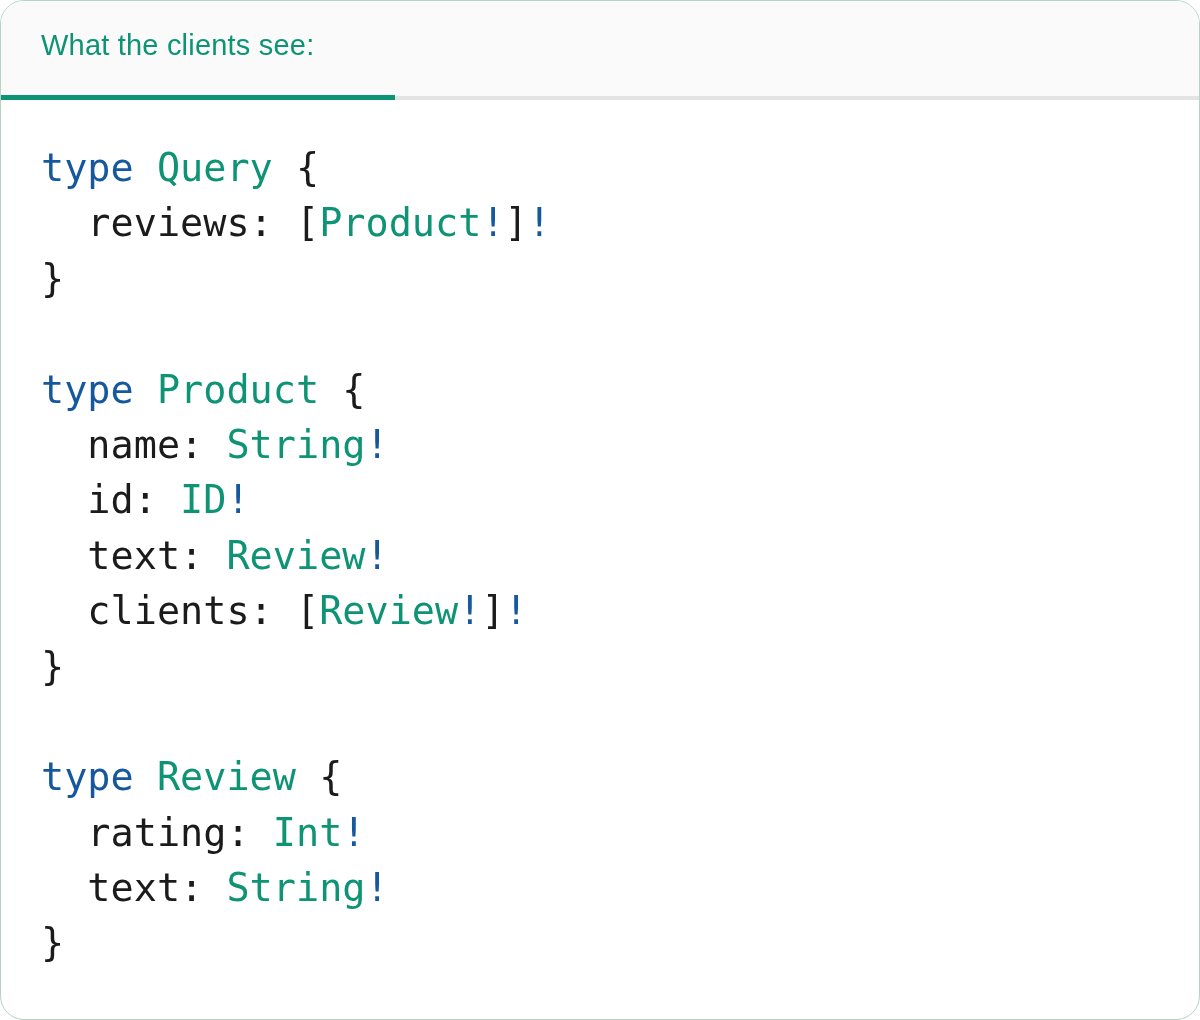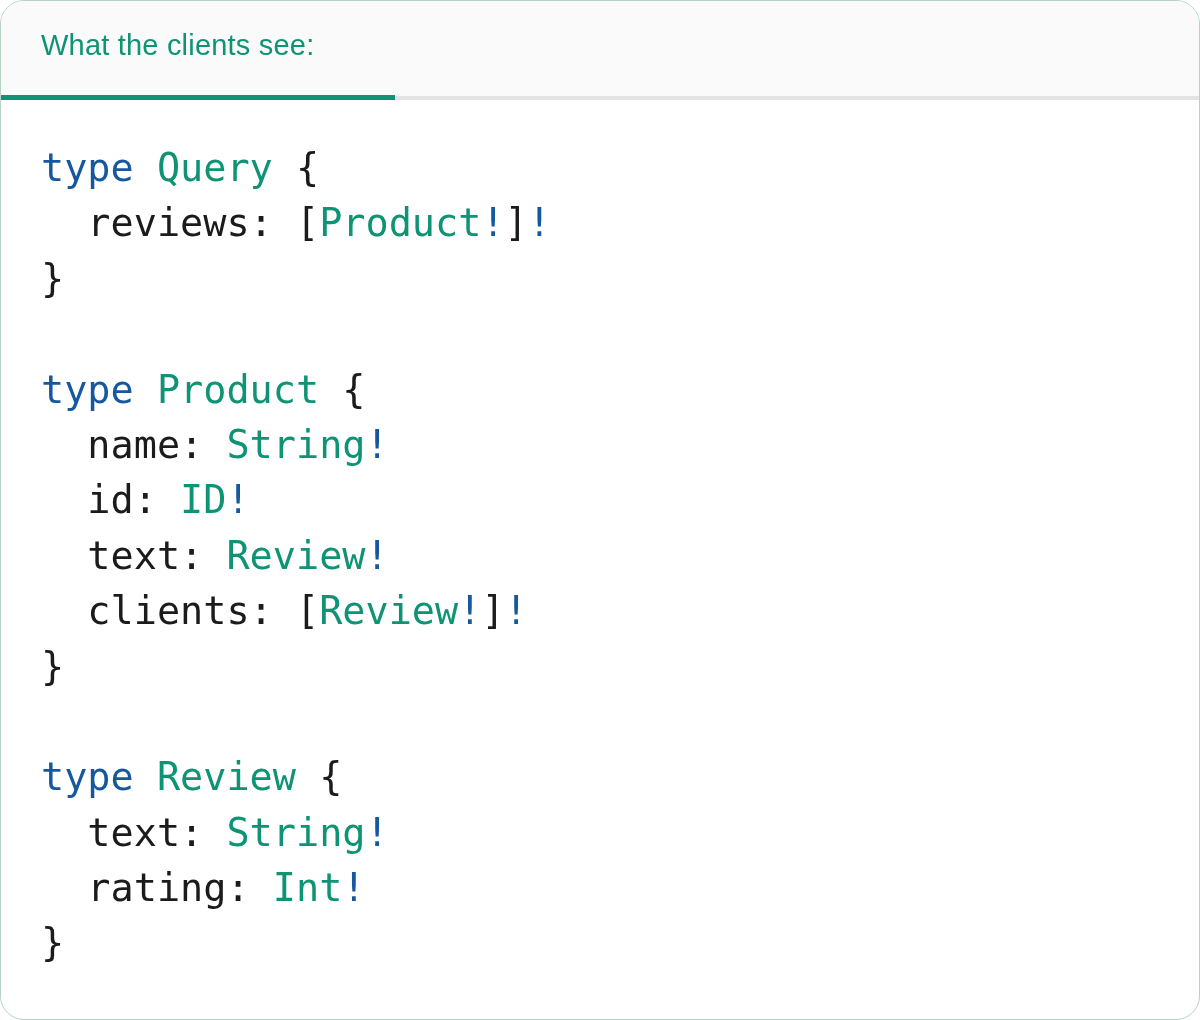--- a/index.html
+++ b/index.html
@@ -87,8 +87,8 @@
         <div class="code-line"><span class="tok-pl">}</span></div>
         <div class="code-line">&nbsp;</div>
         <div class="code-line"><span class="tok-kw">type</span><span class="tok-pl"> </span><span class="tok-ty">Review</span><span class="tok-pl"> {</span></div>
+        <div class="code-line"><span class="tok-pl">  rating: </span><span class="tok-ty">Int</span><span class="tok-bang">!</span></div>
         <div class="code-line"><span class="tok-pl">  text: </span><span class="tok-ty">String</span><span class="tok-bang">!</span></div>
-        <div class="code-line"><span class="tok-pl">  rating: </span><span class="tok-ty">Int</span><span class="tok-bang">!</span></div>
         <div class="code-line"><span class="tok-pl">}</span></div>
       </div>
   </div>

